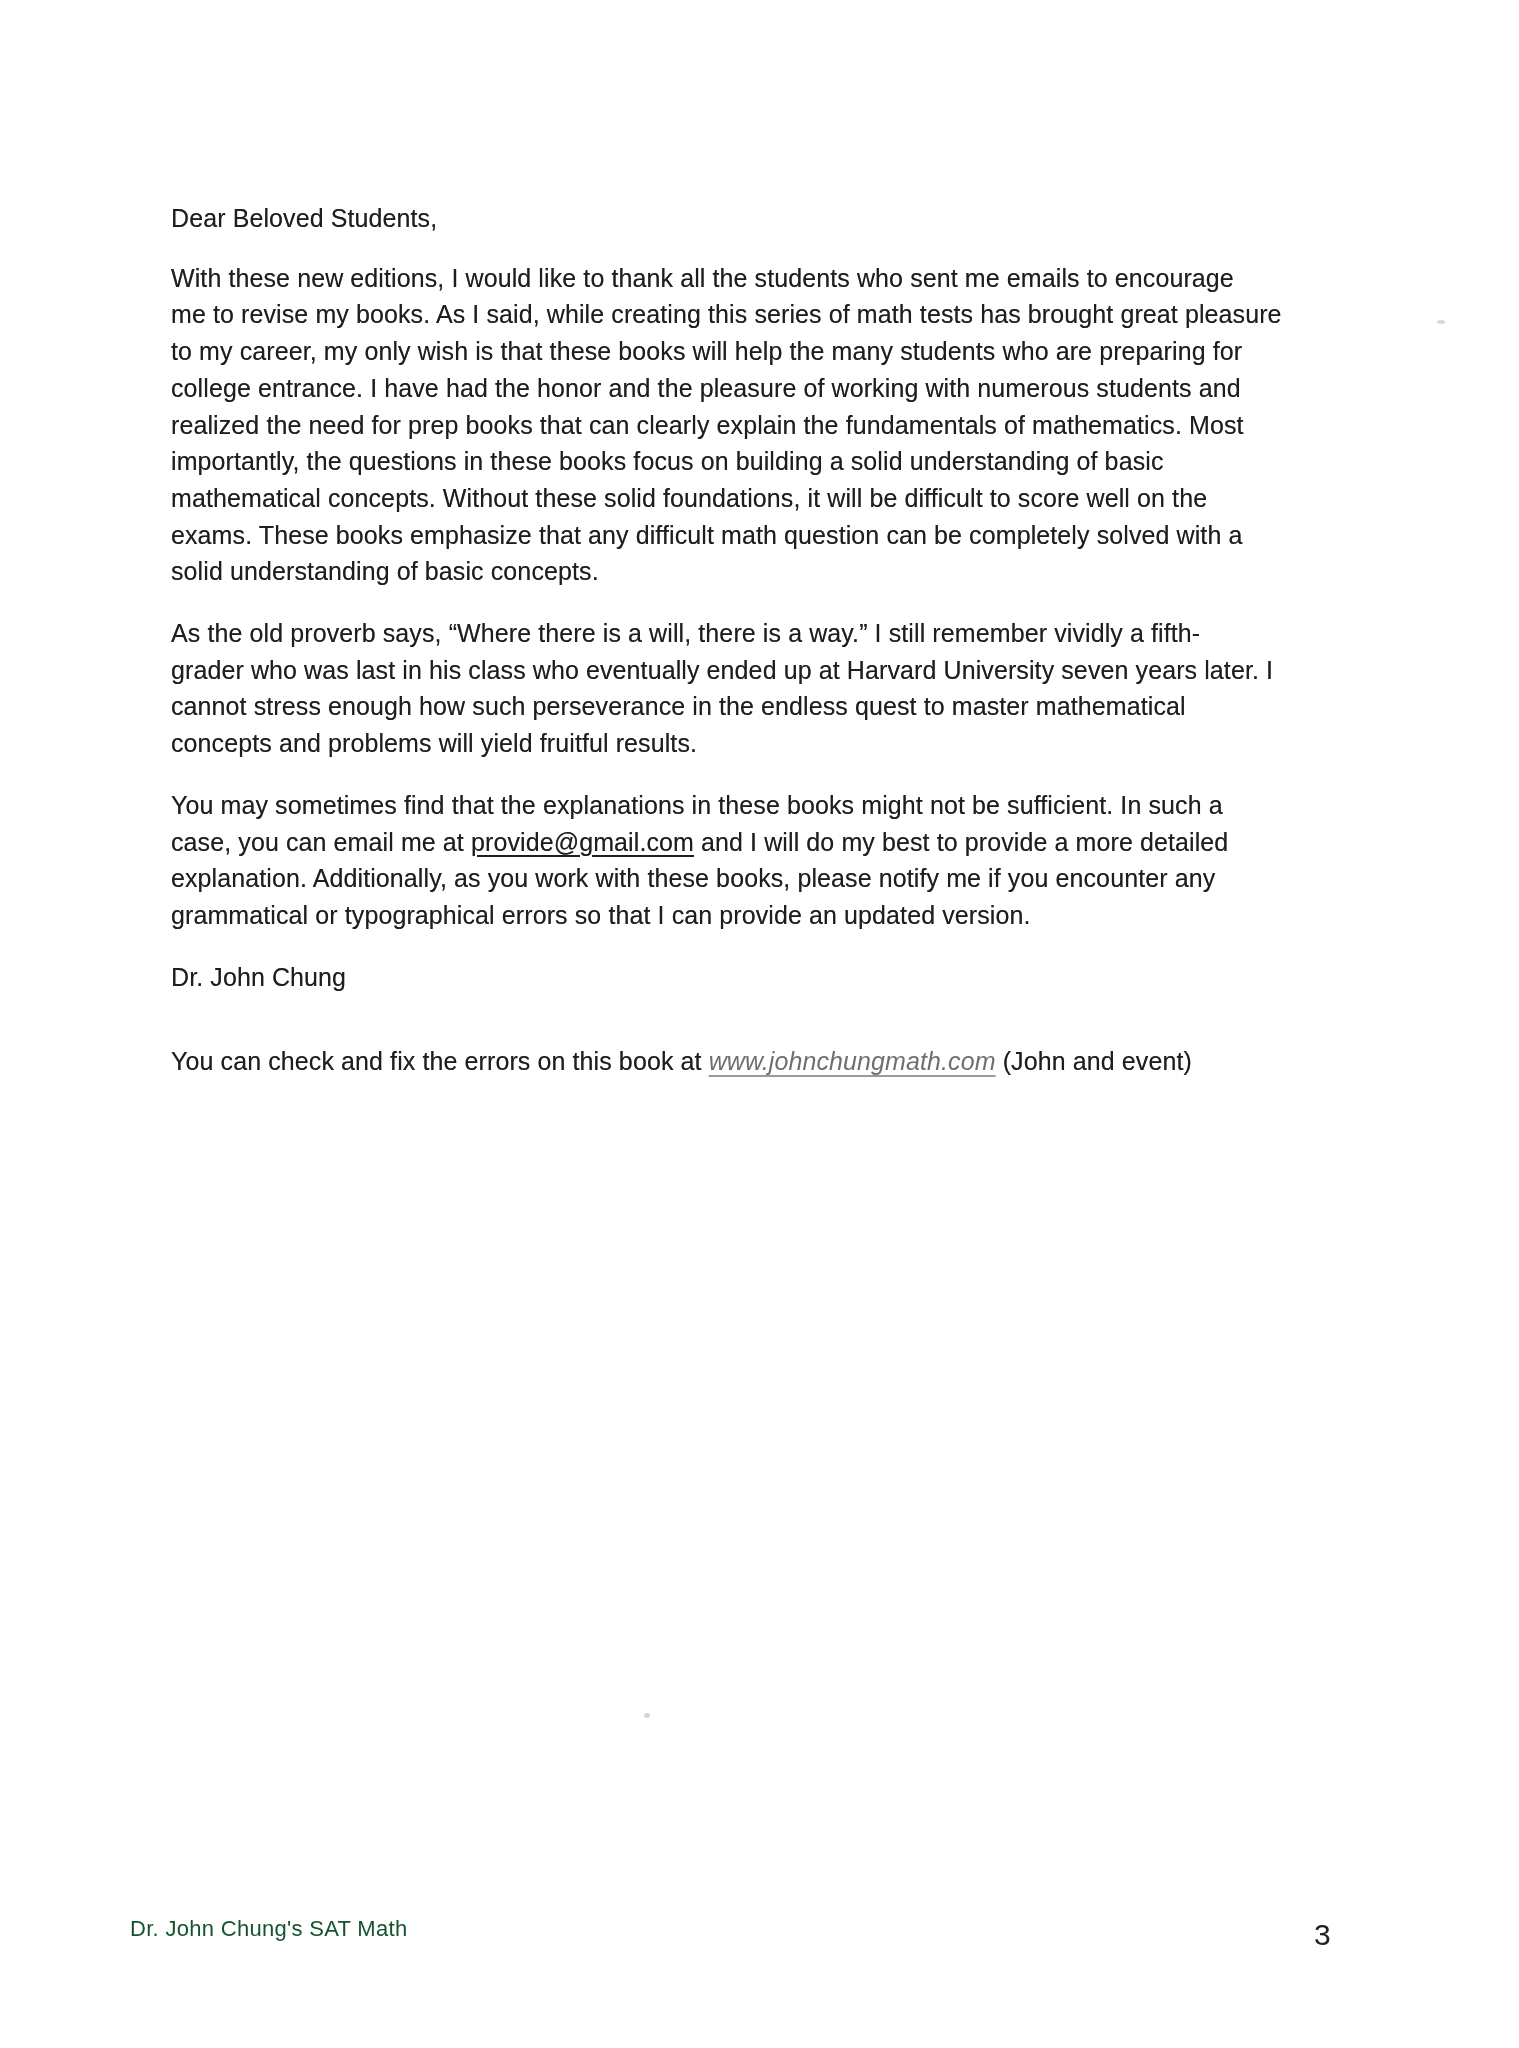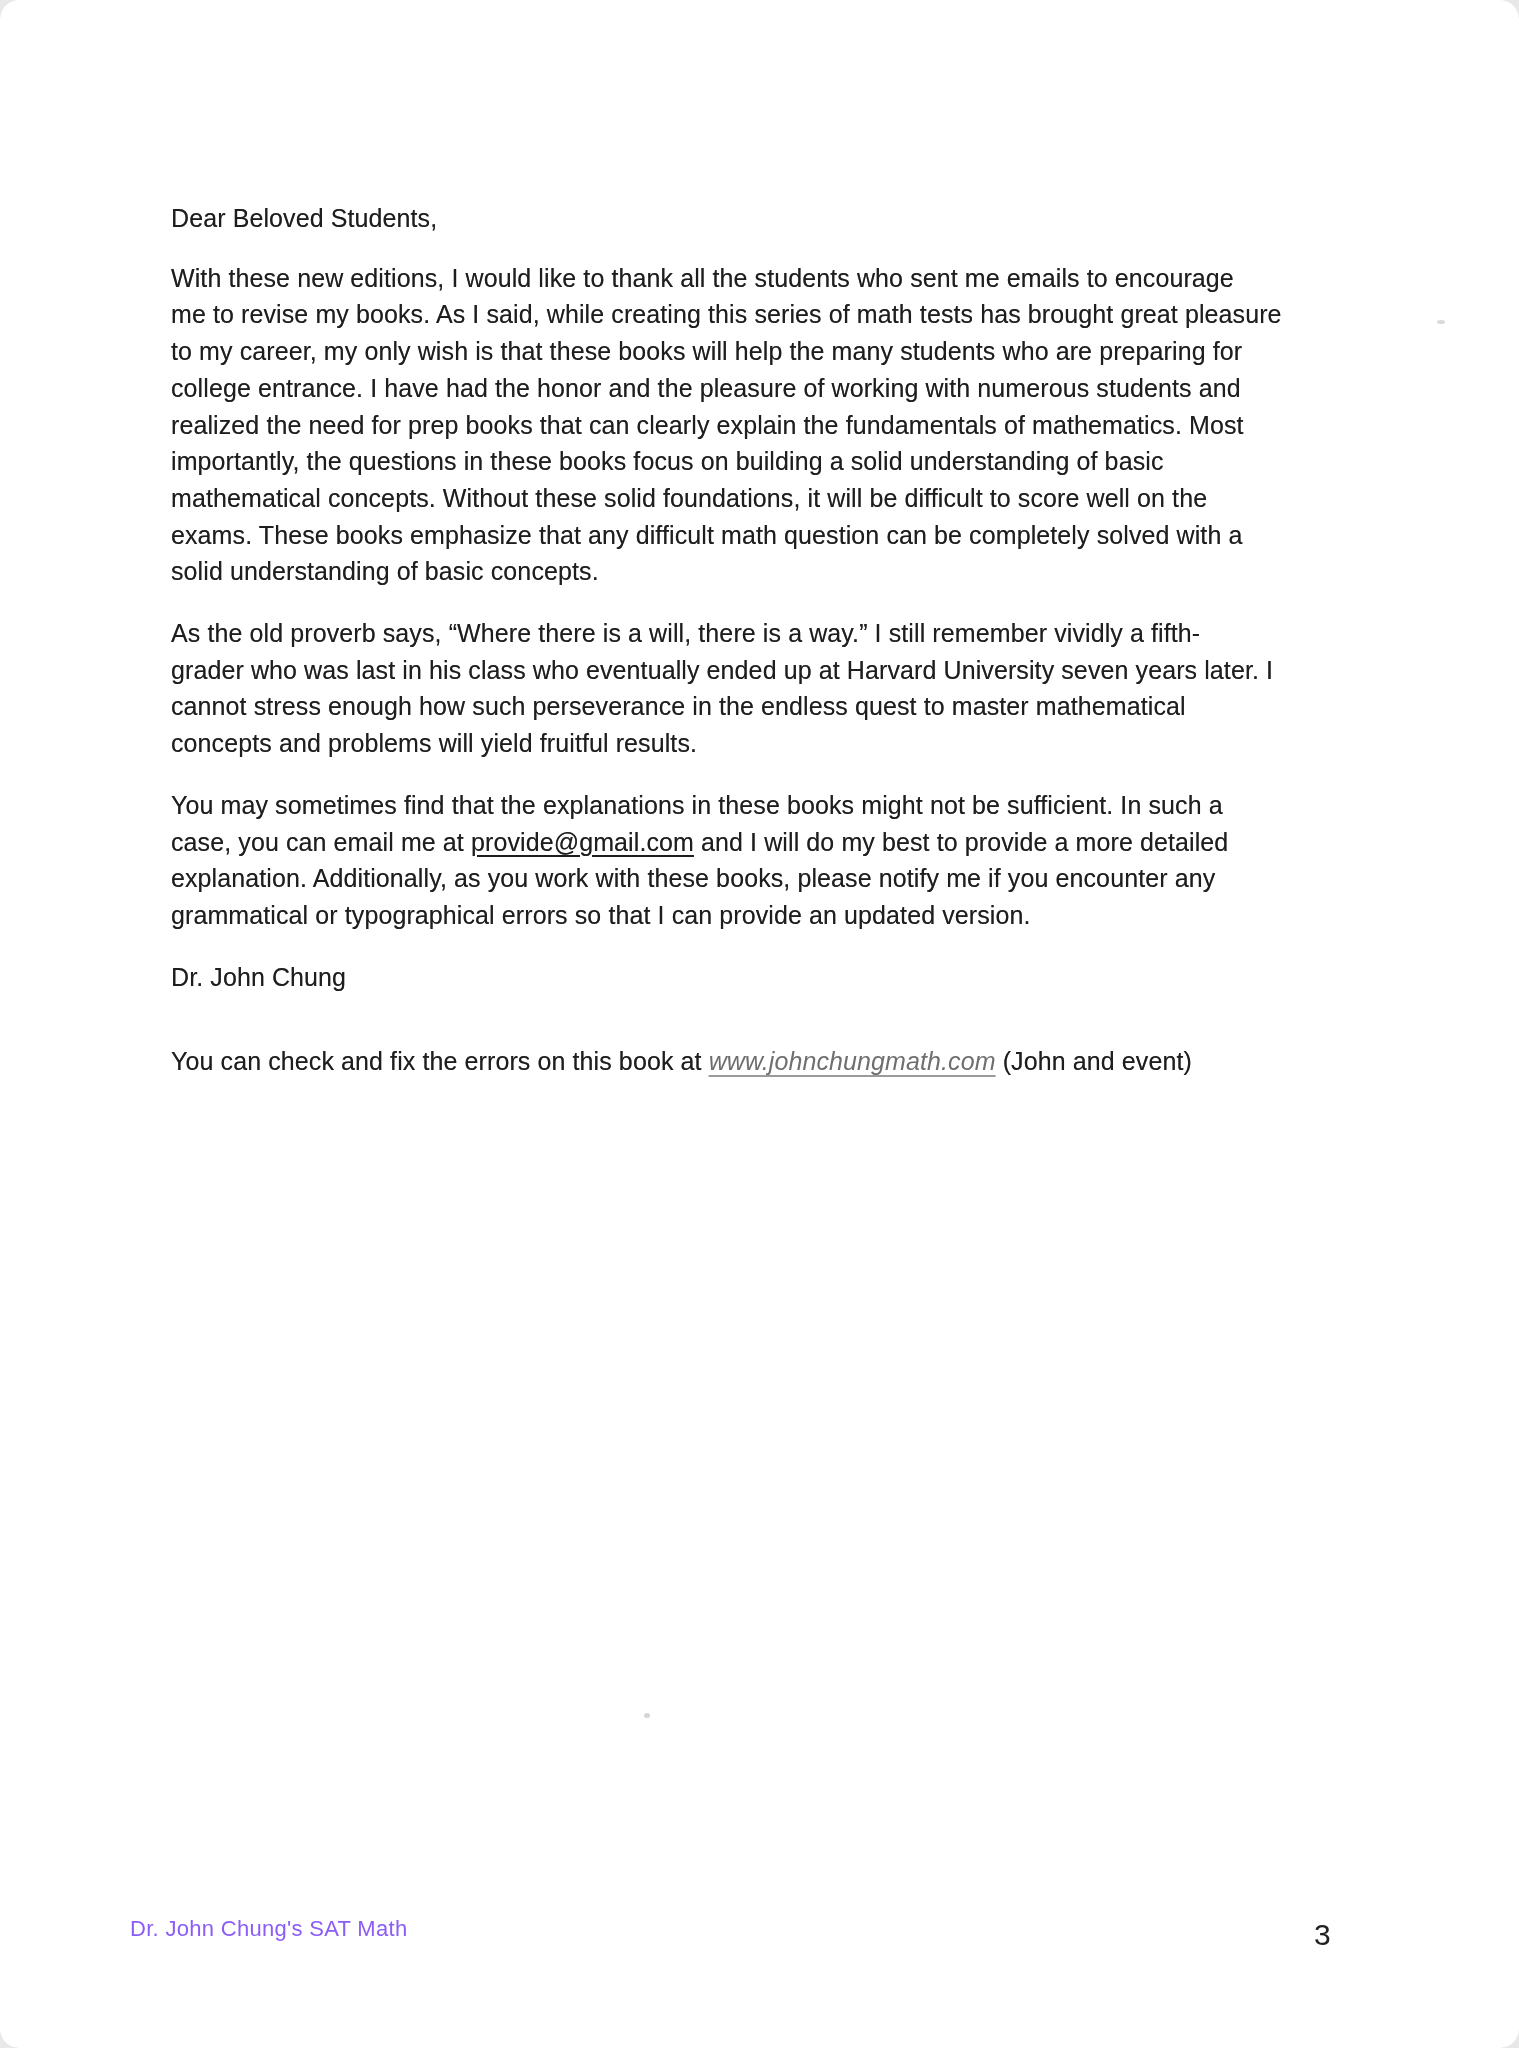--- a/index.html
+++ b/index.html
@@ -2,7 +2,7 @@
 <html><head>
 <meta charset="utf-8">
 <style>
-  * { margin: 0; padding: 0; box-sizing: border-box; border-radius: 19px; }
+  * { margin: 0; padding: 0; box-sizing: border-box; }
   html, body { background: #e8e8e8; }
   .page {
     position: relative;

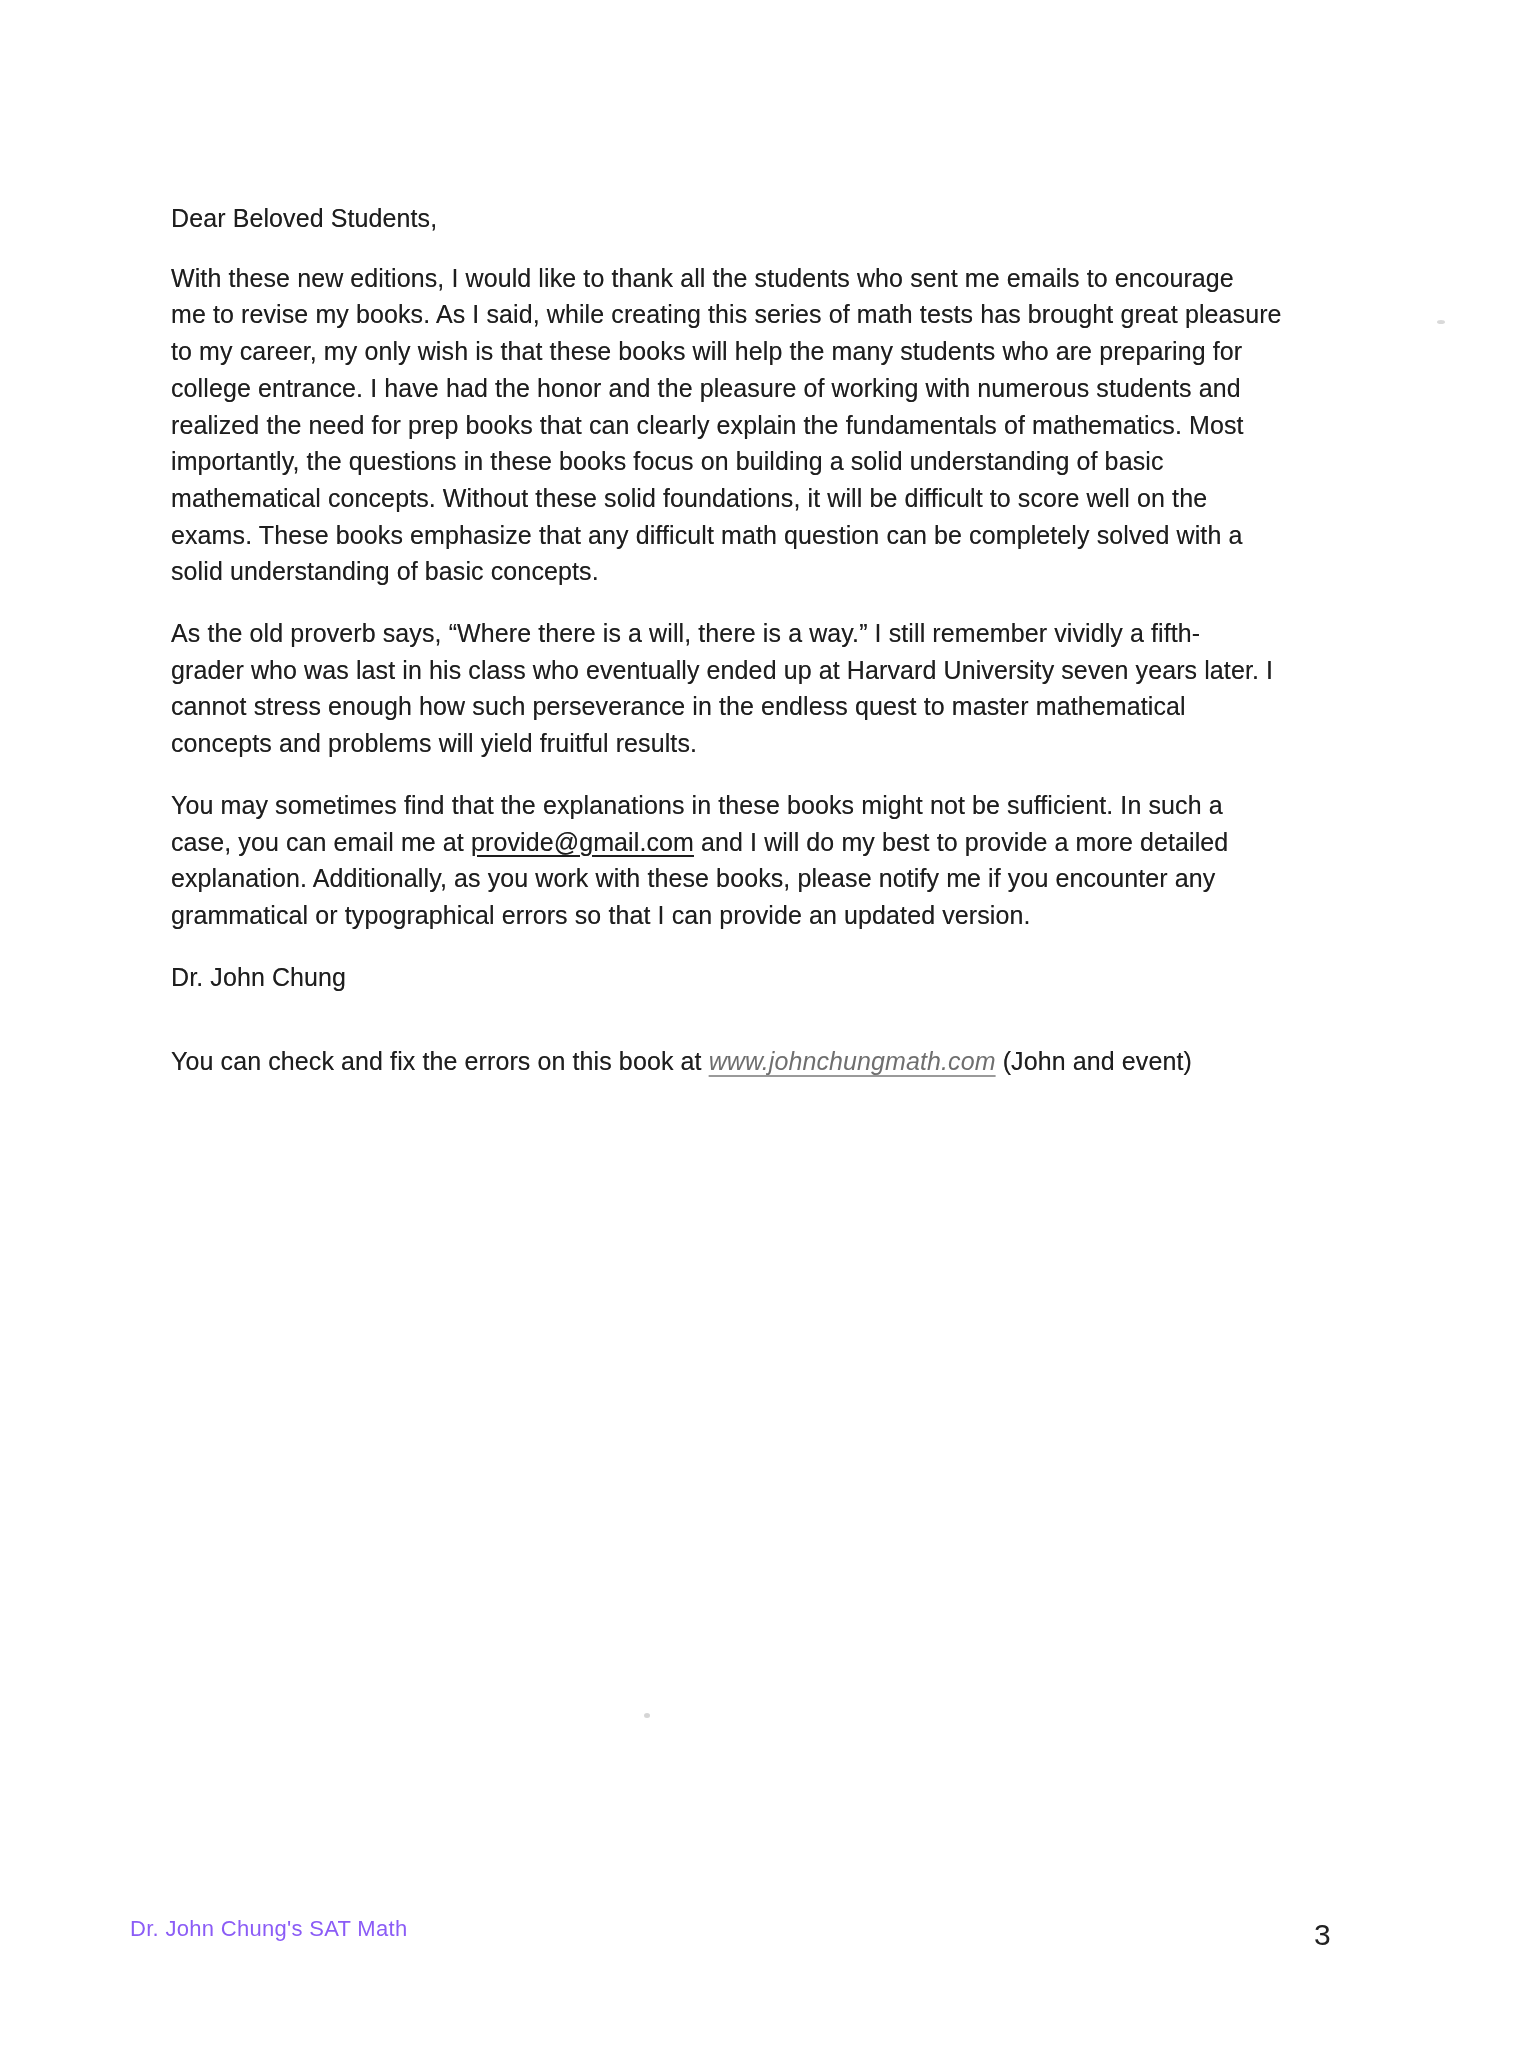--- a/index.html
+++ b/index.html
@@ -51,7 +51,7 @@
     top: 1916px;
     font-size: 22px;
     line-height: 26px;
-    color: #8b5cf6;
+    color: #14532d;
     letter-spacing: 0.3px;
   }
   .page-number {

